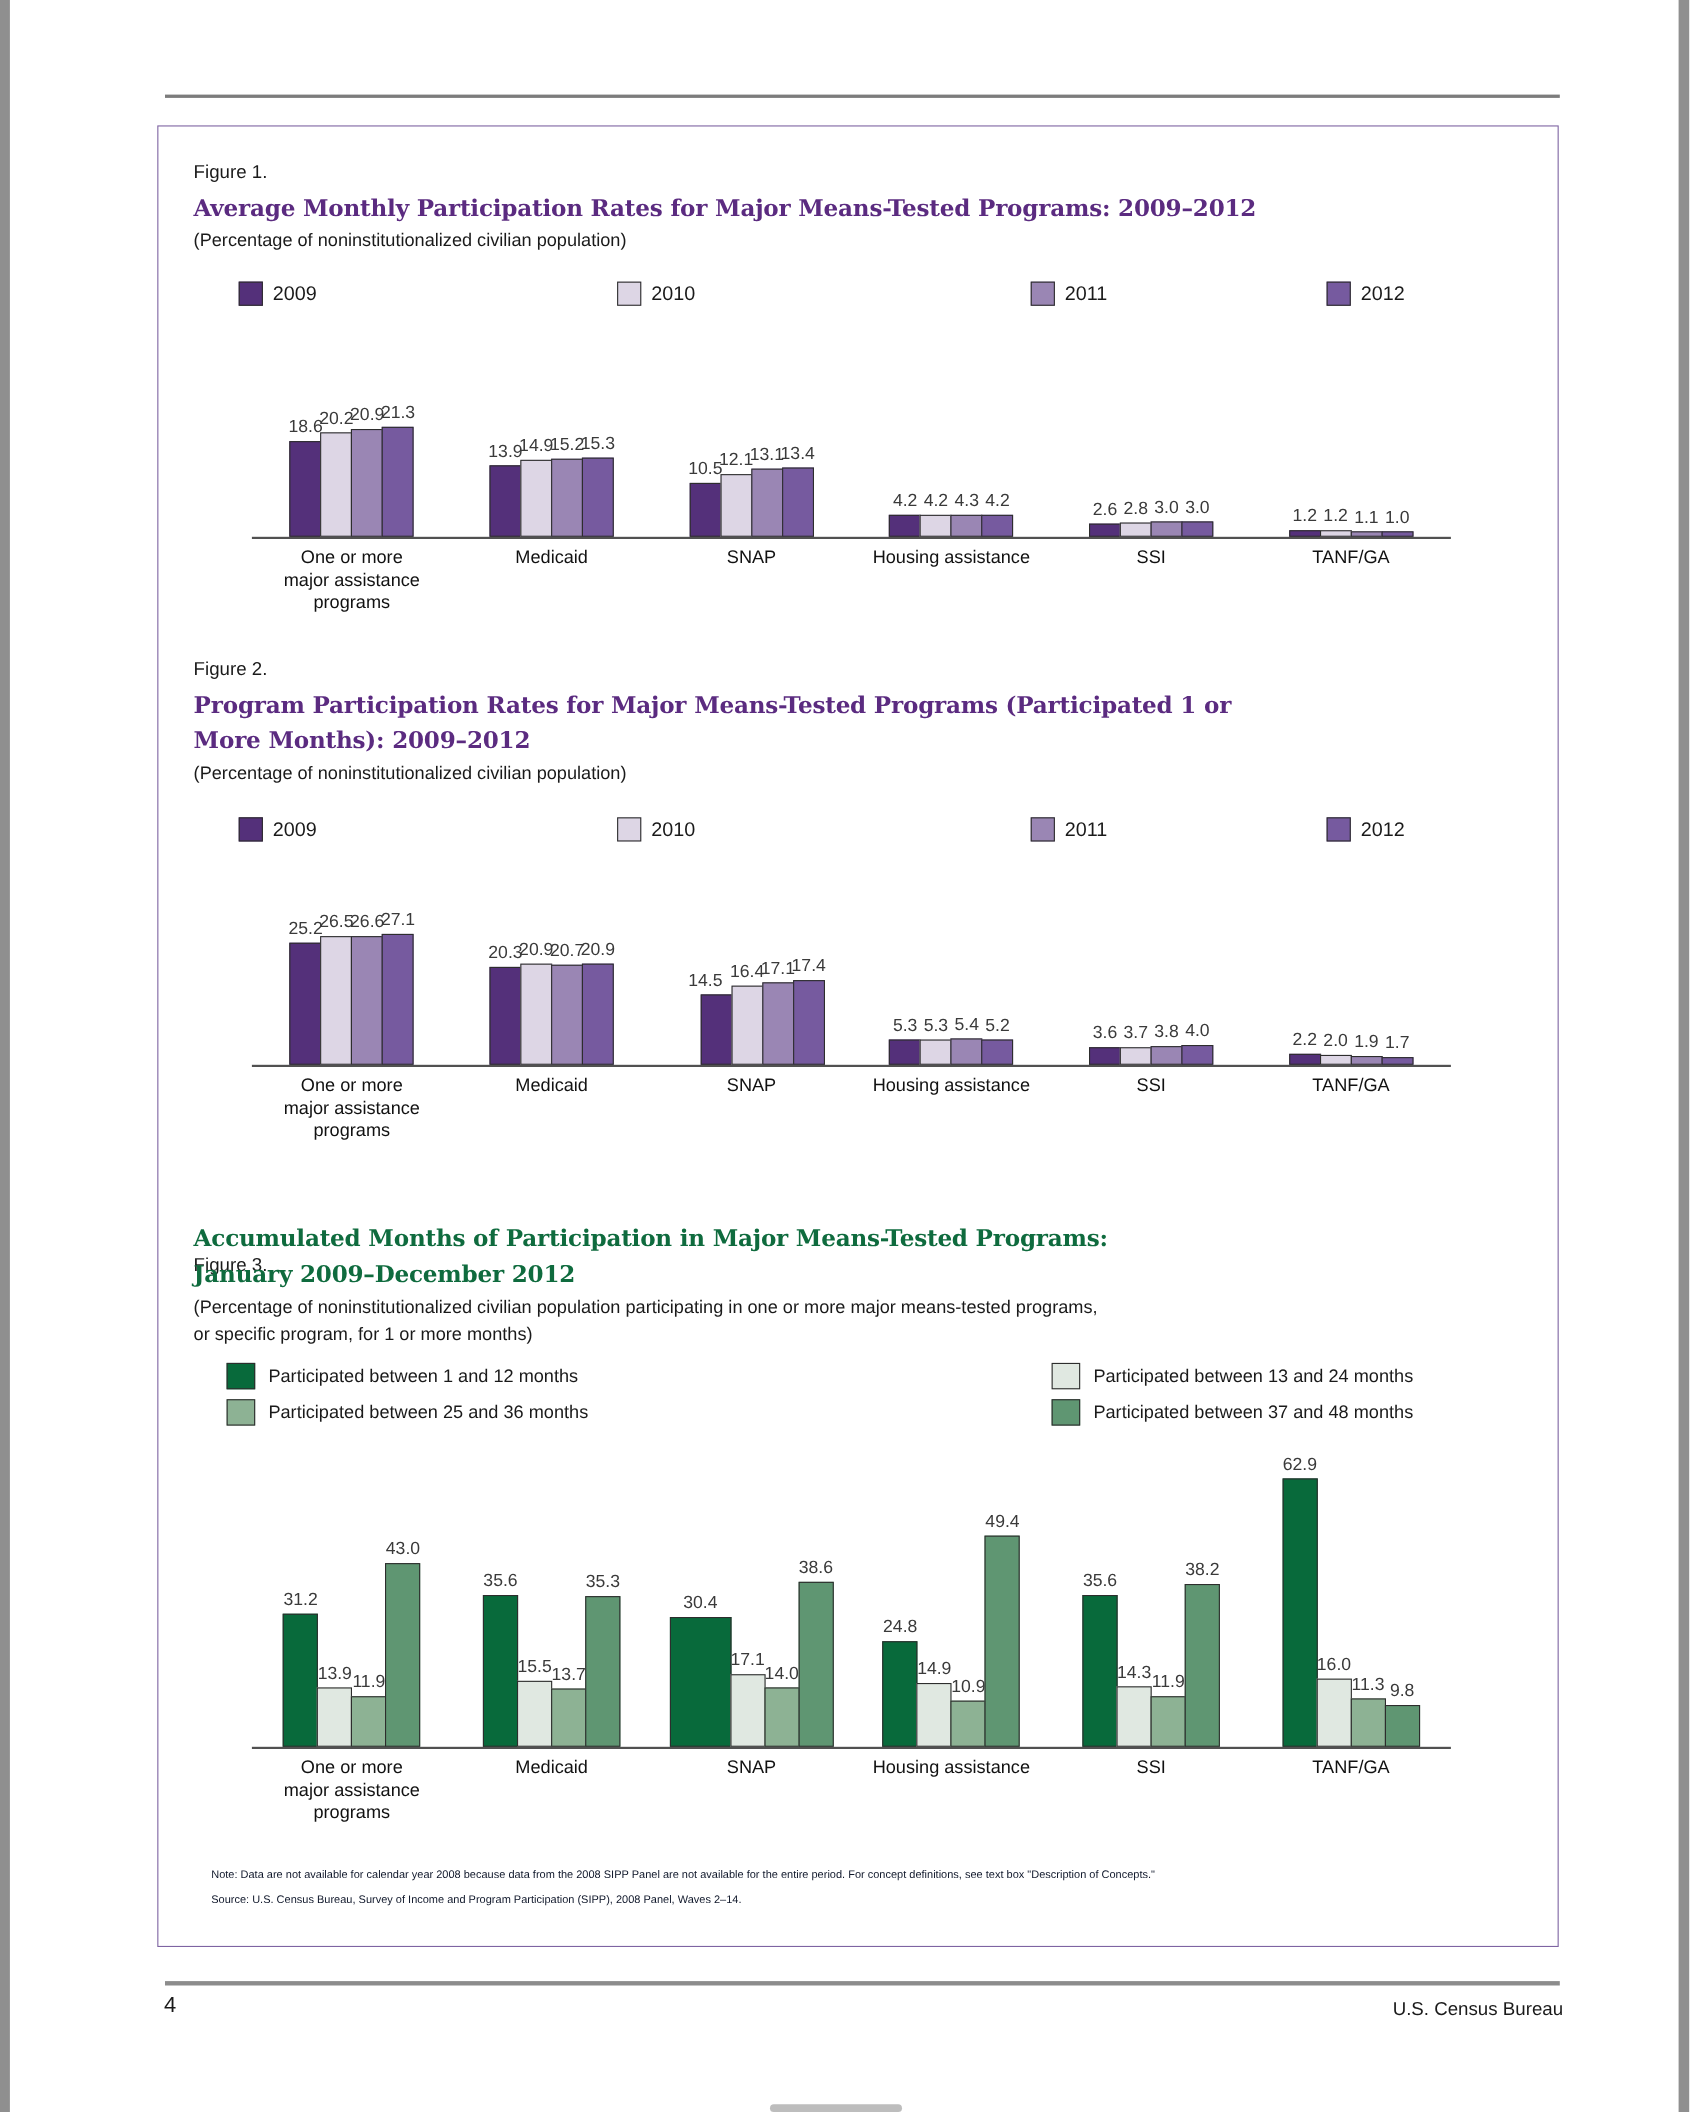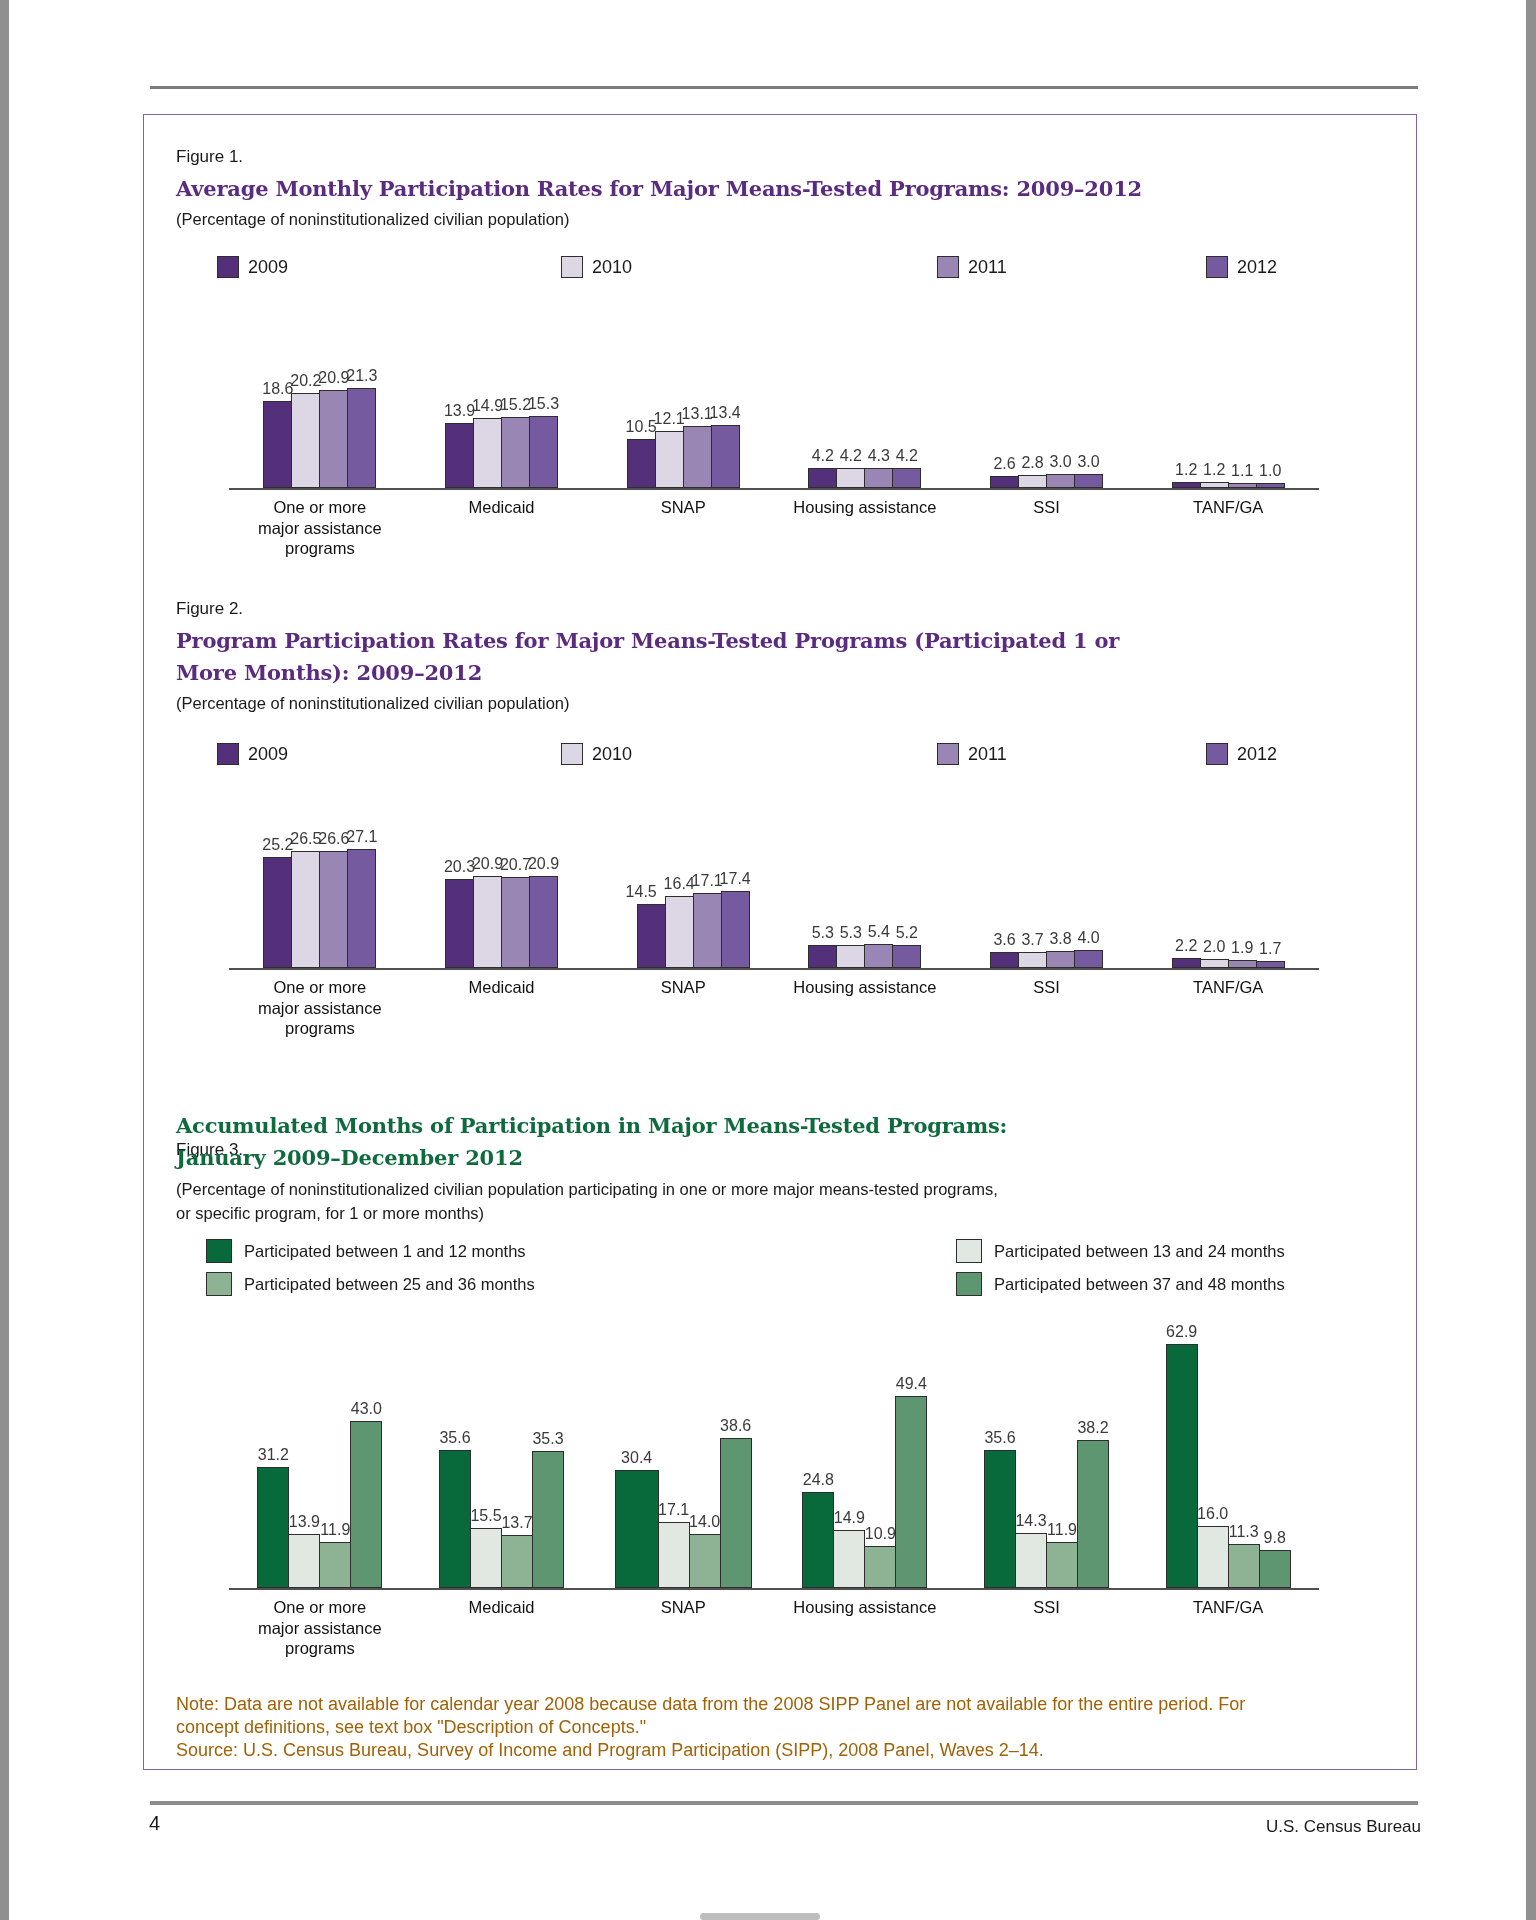--- a/index.html
+++ b/index.html
@@ -425,7 +425,7 @@
           <div class="cat-label">Medicaid</div>
         </div>
         <div class="chart-group">
-          <div class="bar-wrap" style="width: 44px;">
+          <div class="bar-wrap" style="width: 56px;">
             <span class="bar-value">30.4</span>
             <div class="bar" style="height: 117.952px; background: rgb(8, 106, 59);"></div>
           </div>

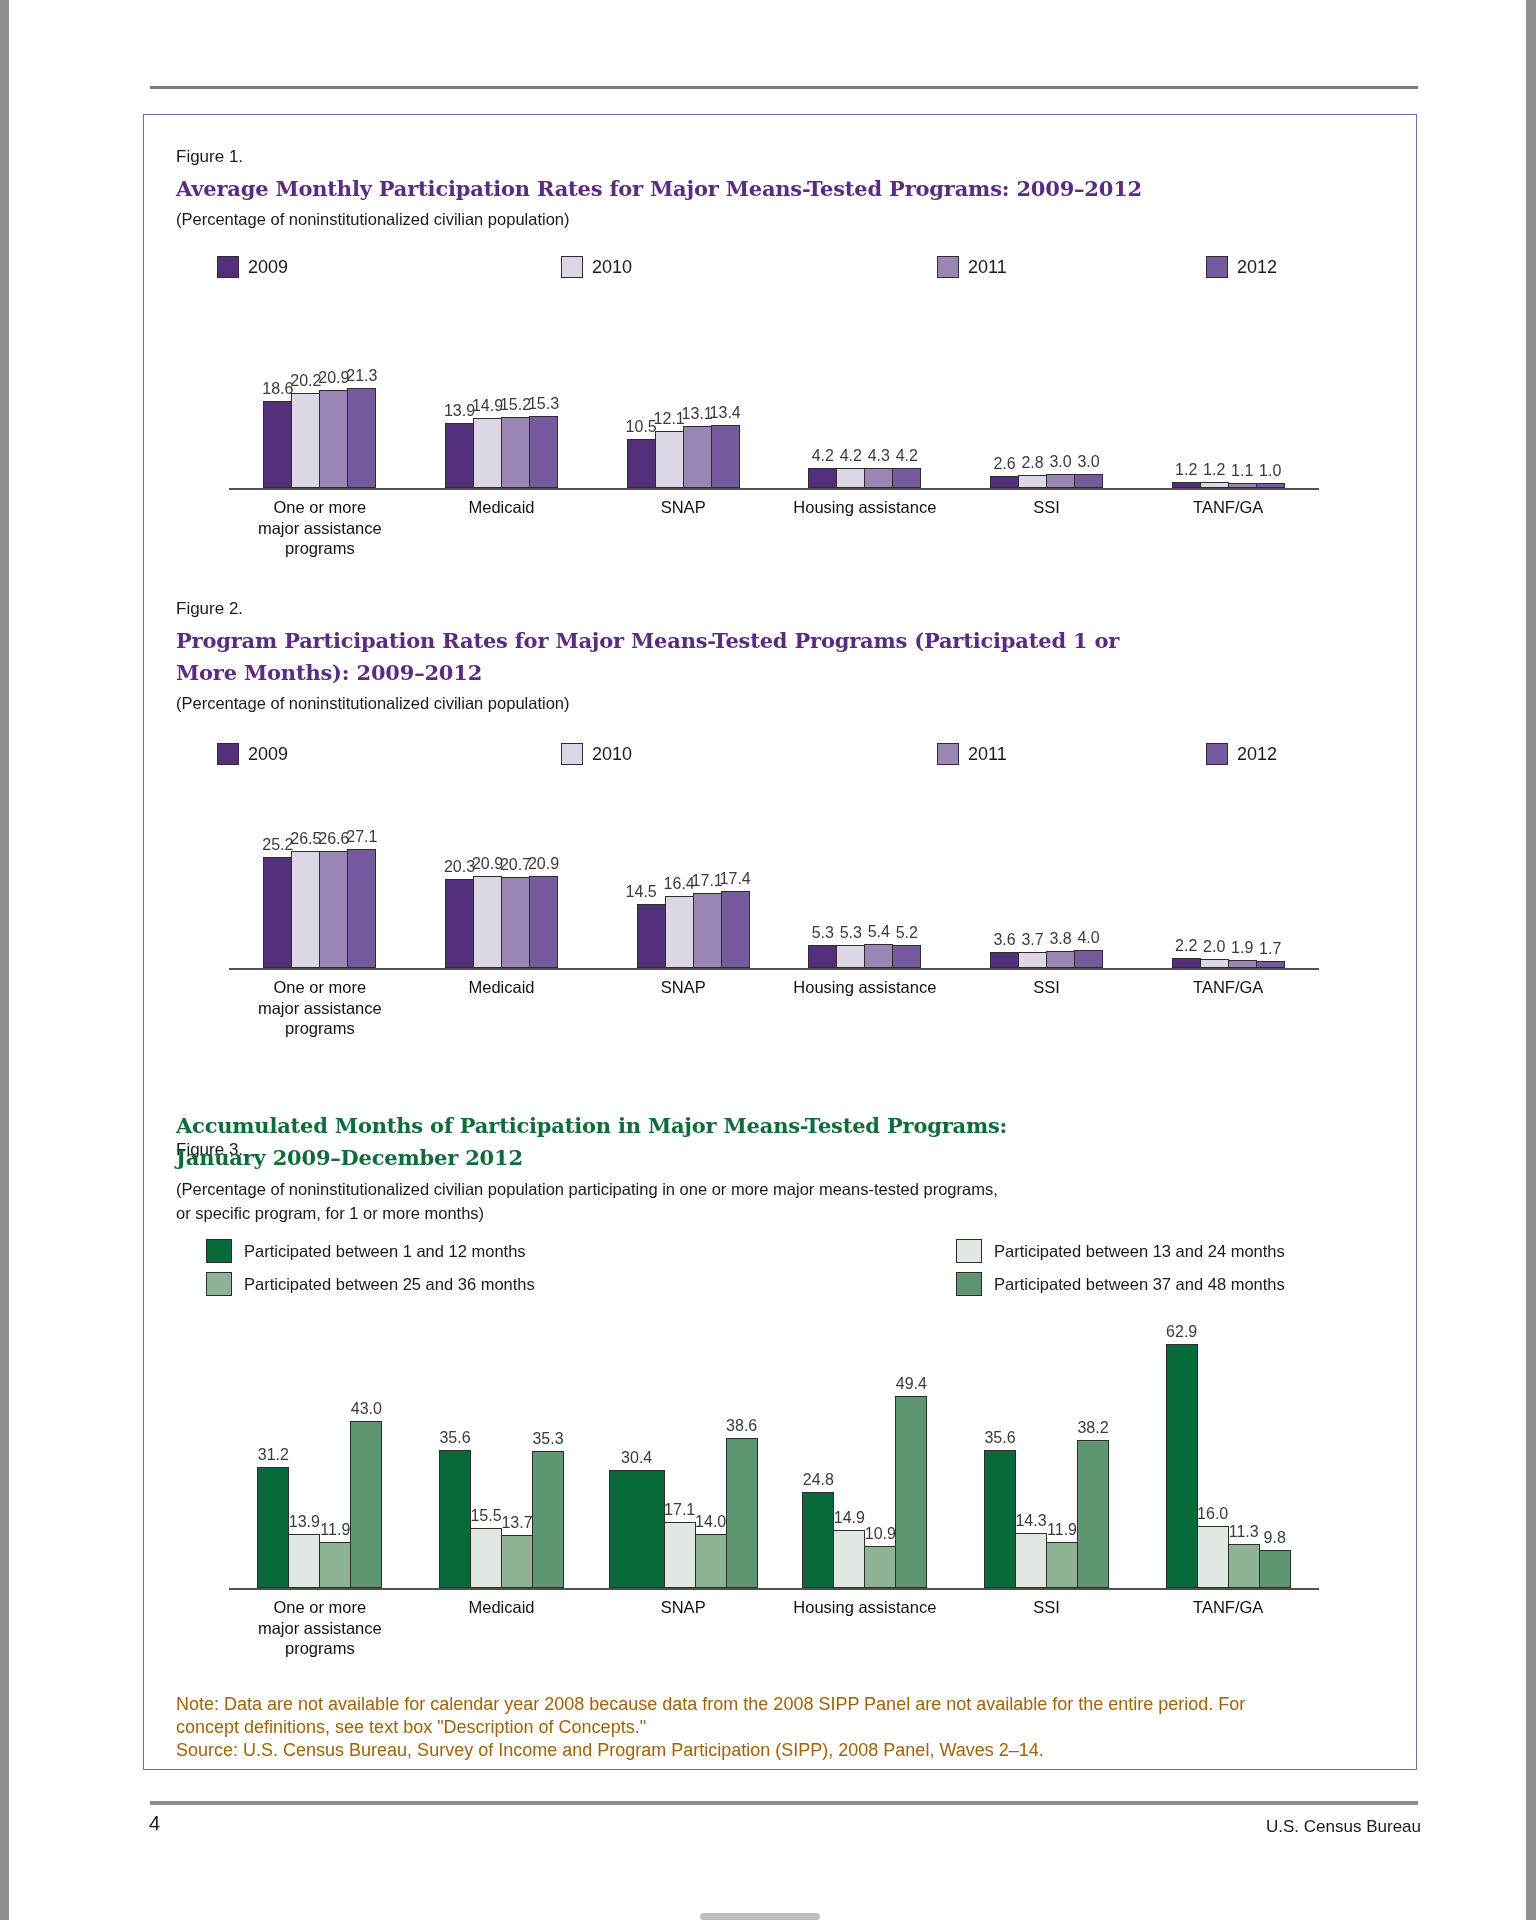--- a/index.html
+++ b/index.html
@@ -52,7 +52,7 @@
              width:max-content;text-align:center;font-size:16.5px;line-height:1.25;color:#111;
              white-space:pre-line;}
 
-  .note-block{position:absolute;left:32px;width:1118px;font-size:18px;line-height:23px;color:#a16207;}
+  .note-block{position:absolute;left:48px;width:1118px;font-size:10px;line-height:23px;color:#0f172a;}
 
   
   #f1-label{top:32px;}  #f1-title{top:58px;}  #f1-sub{top:92px;}  #f1-legend{top:141px;}

